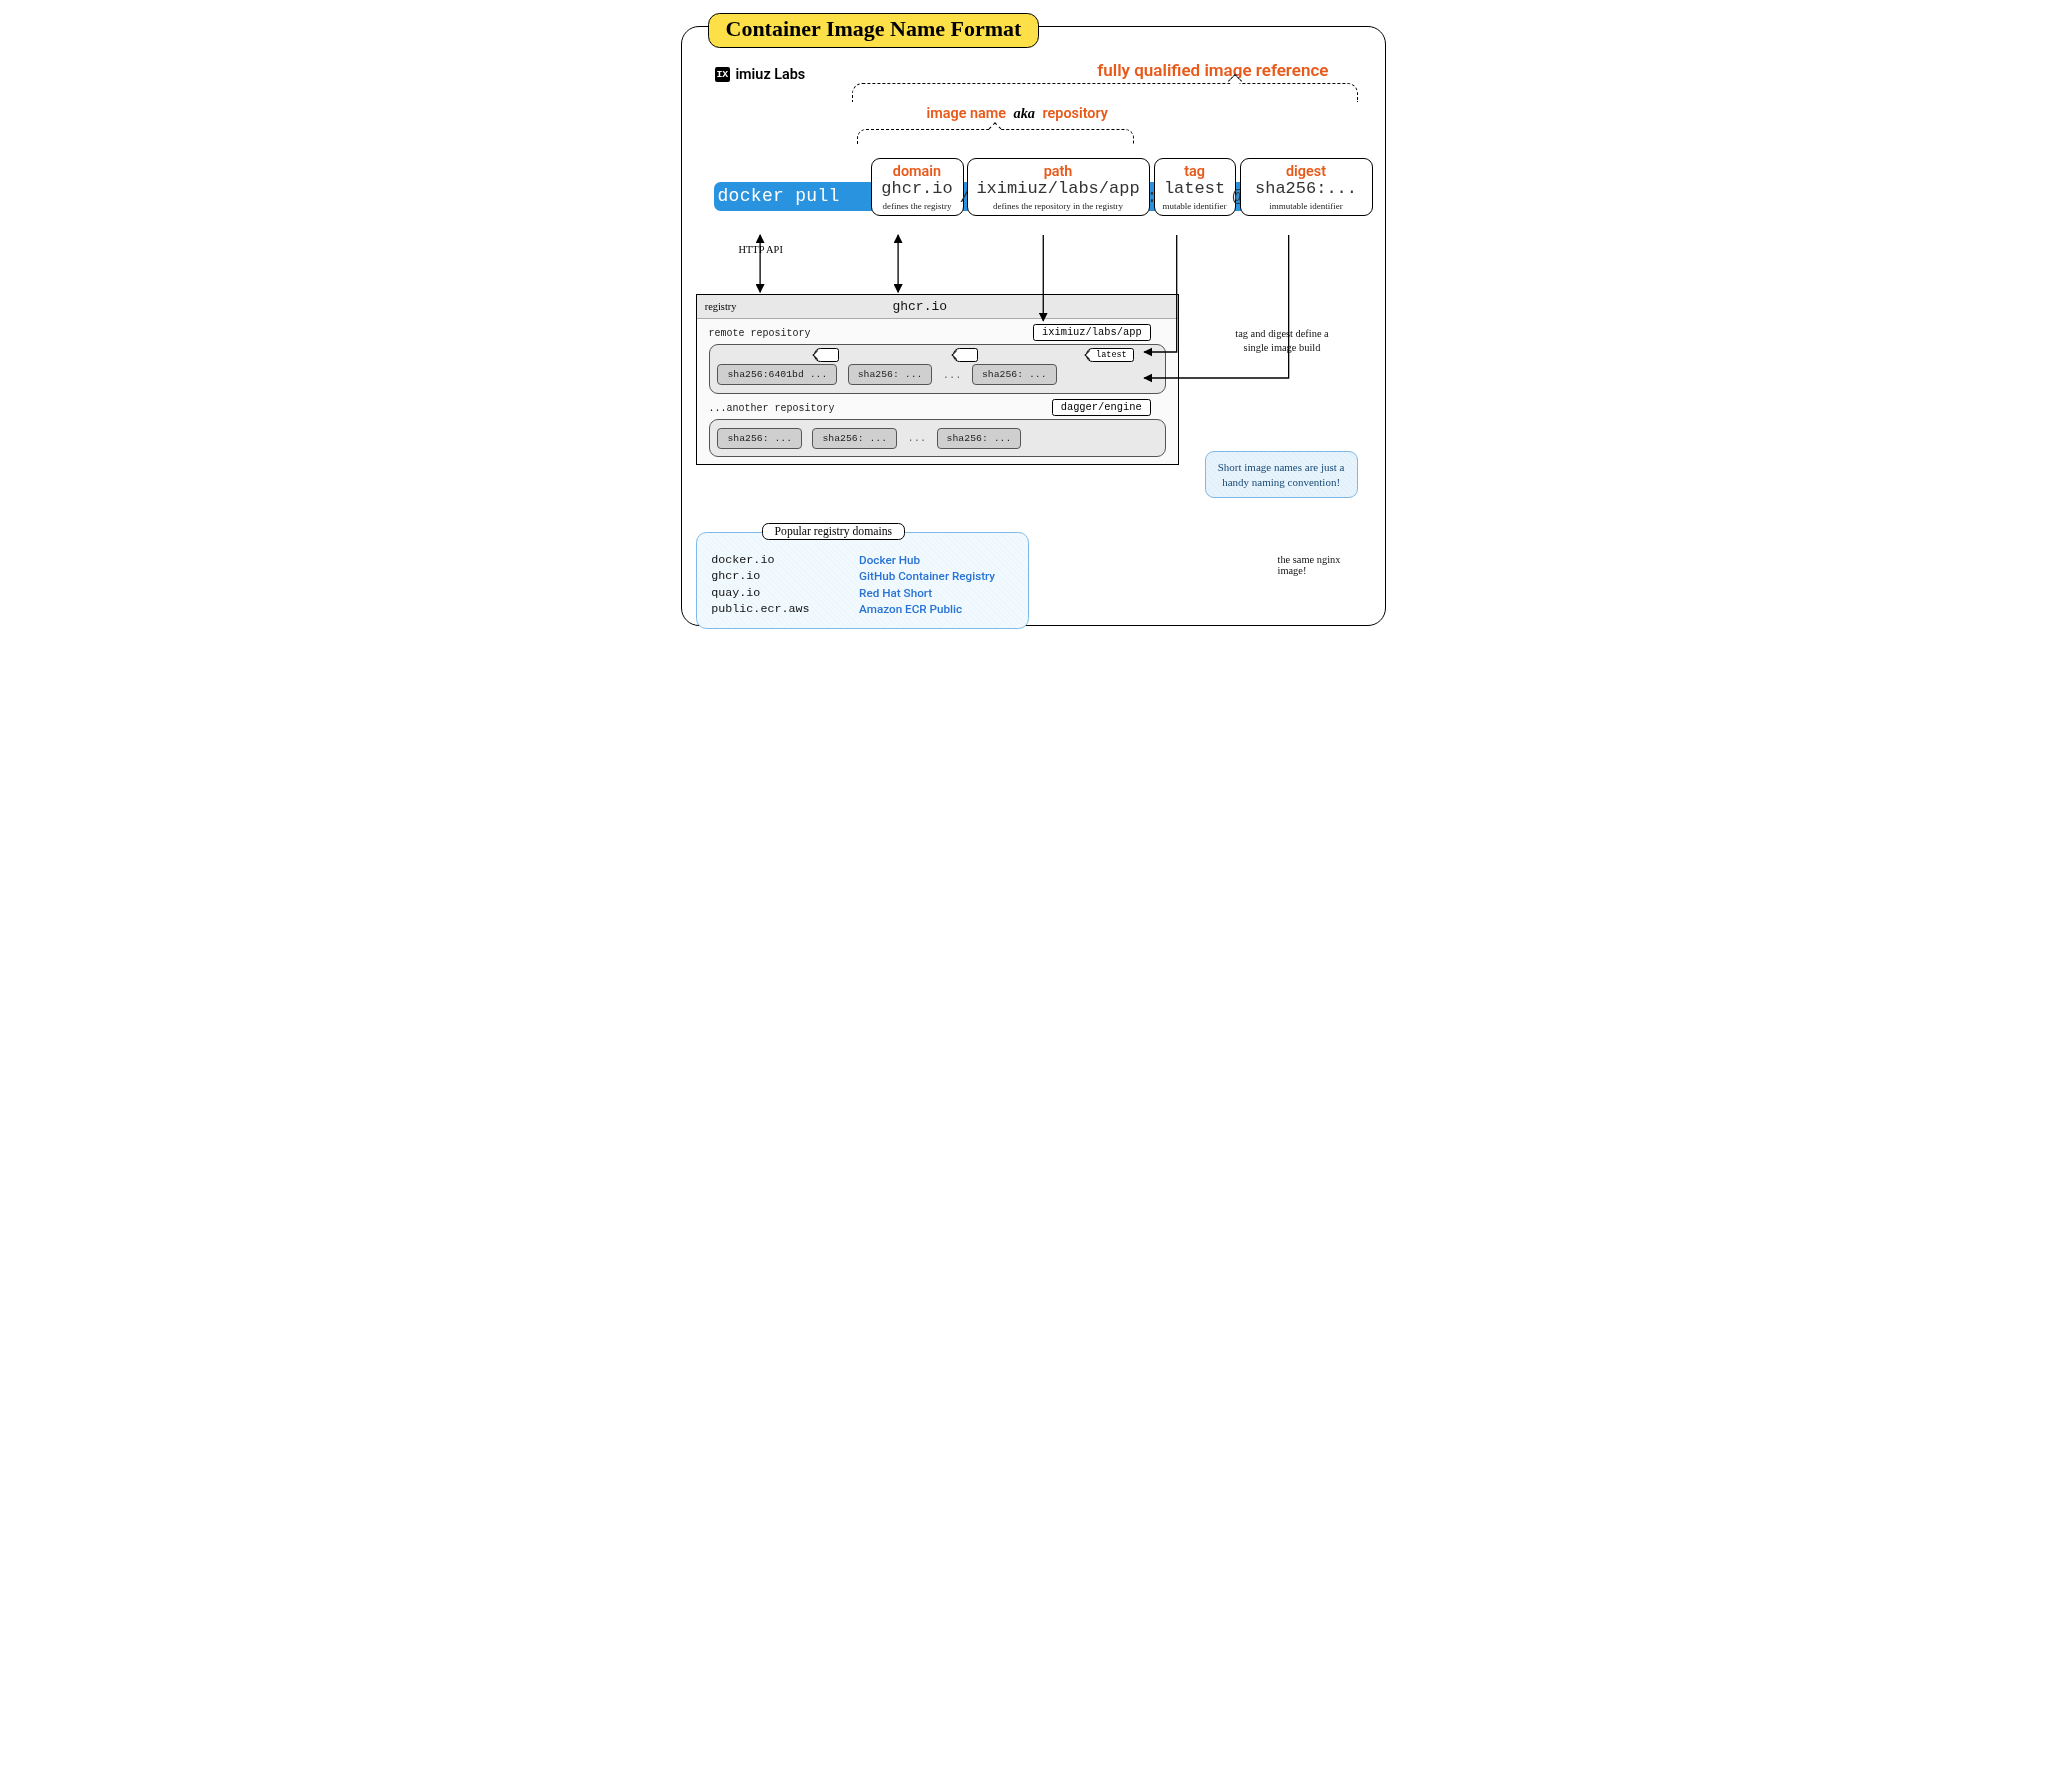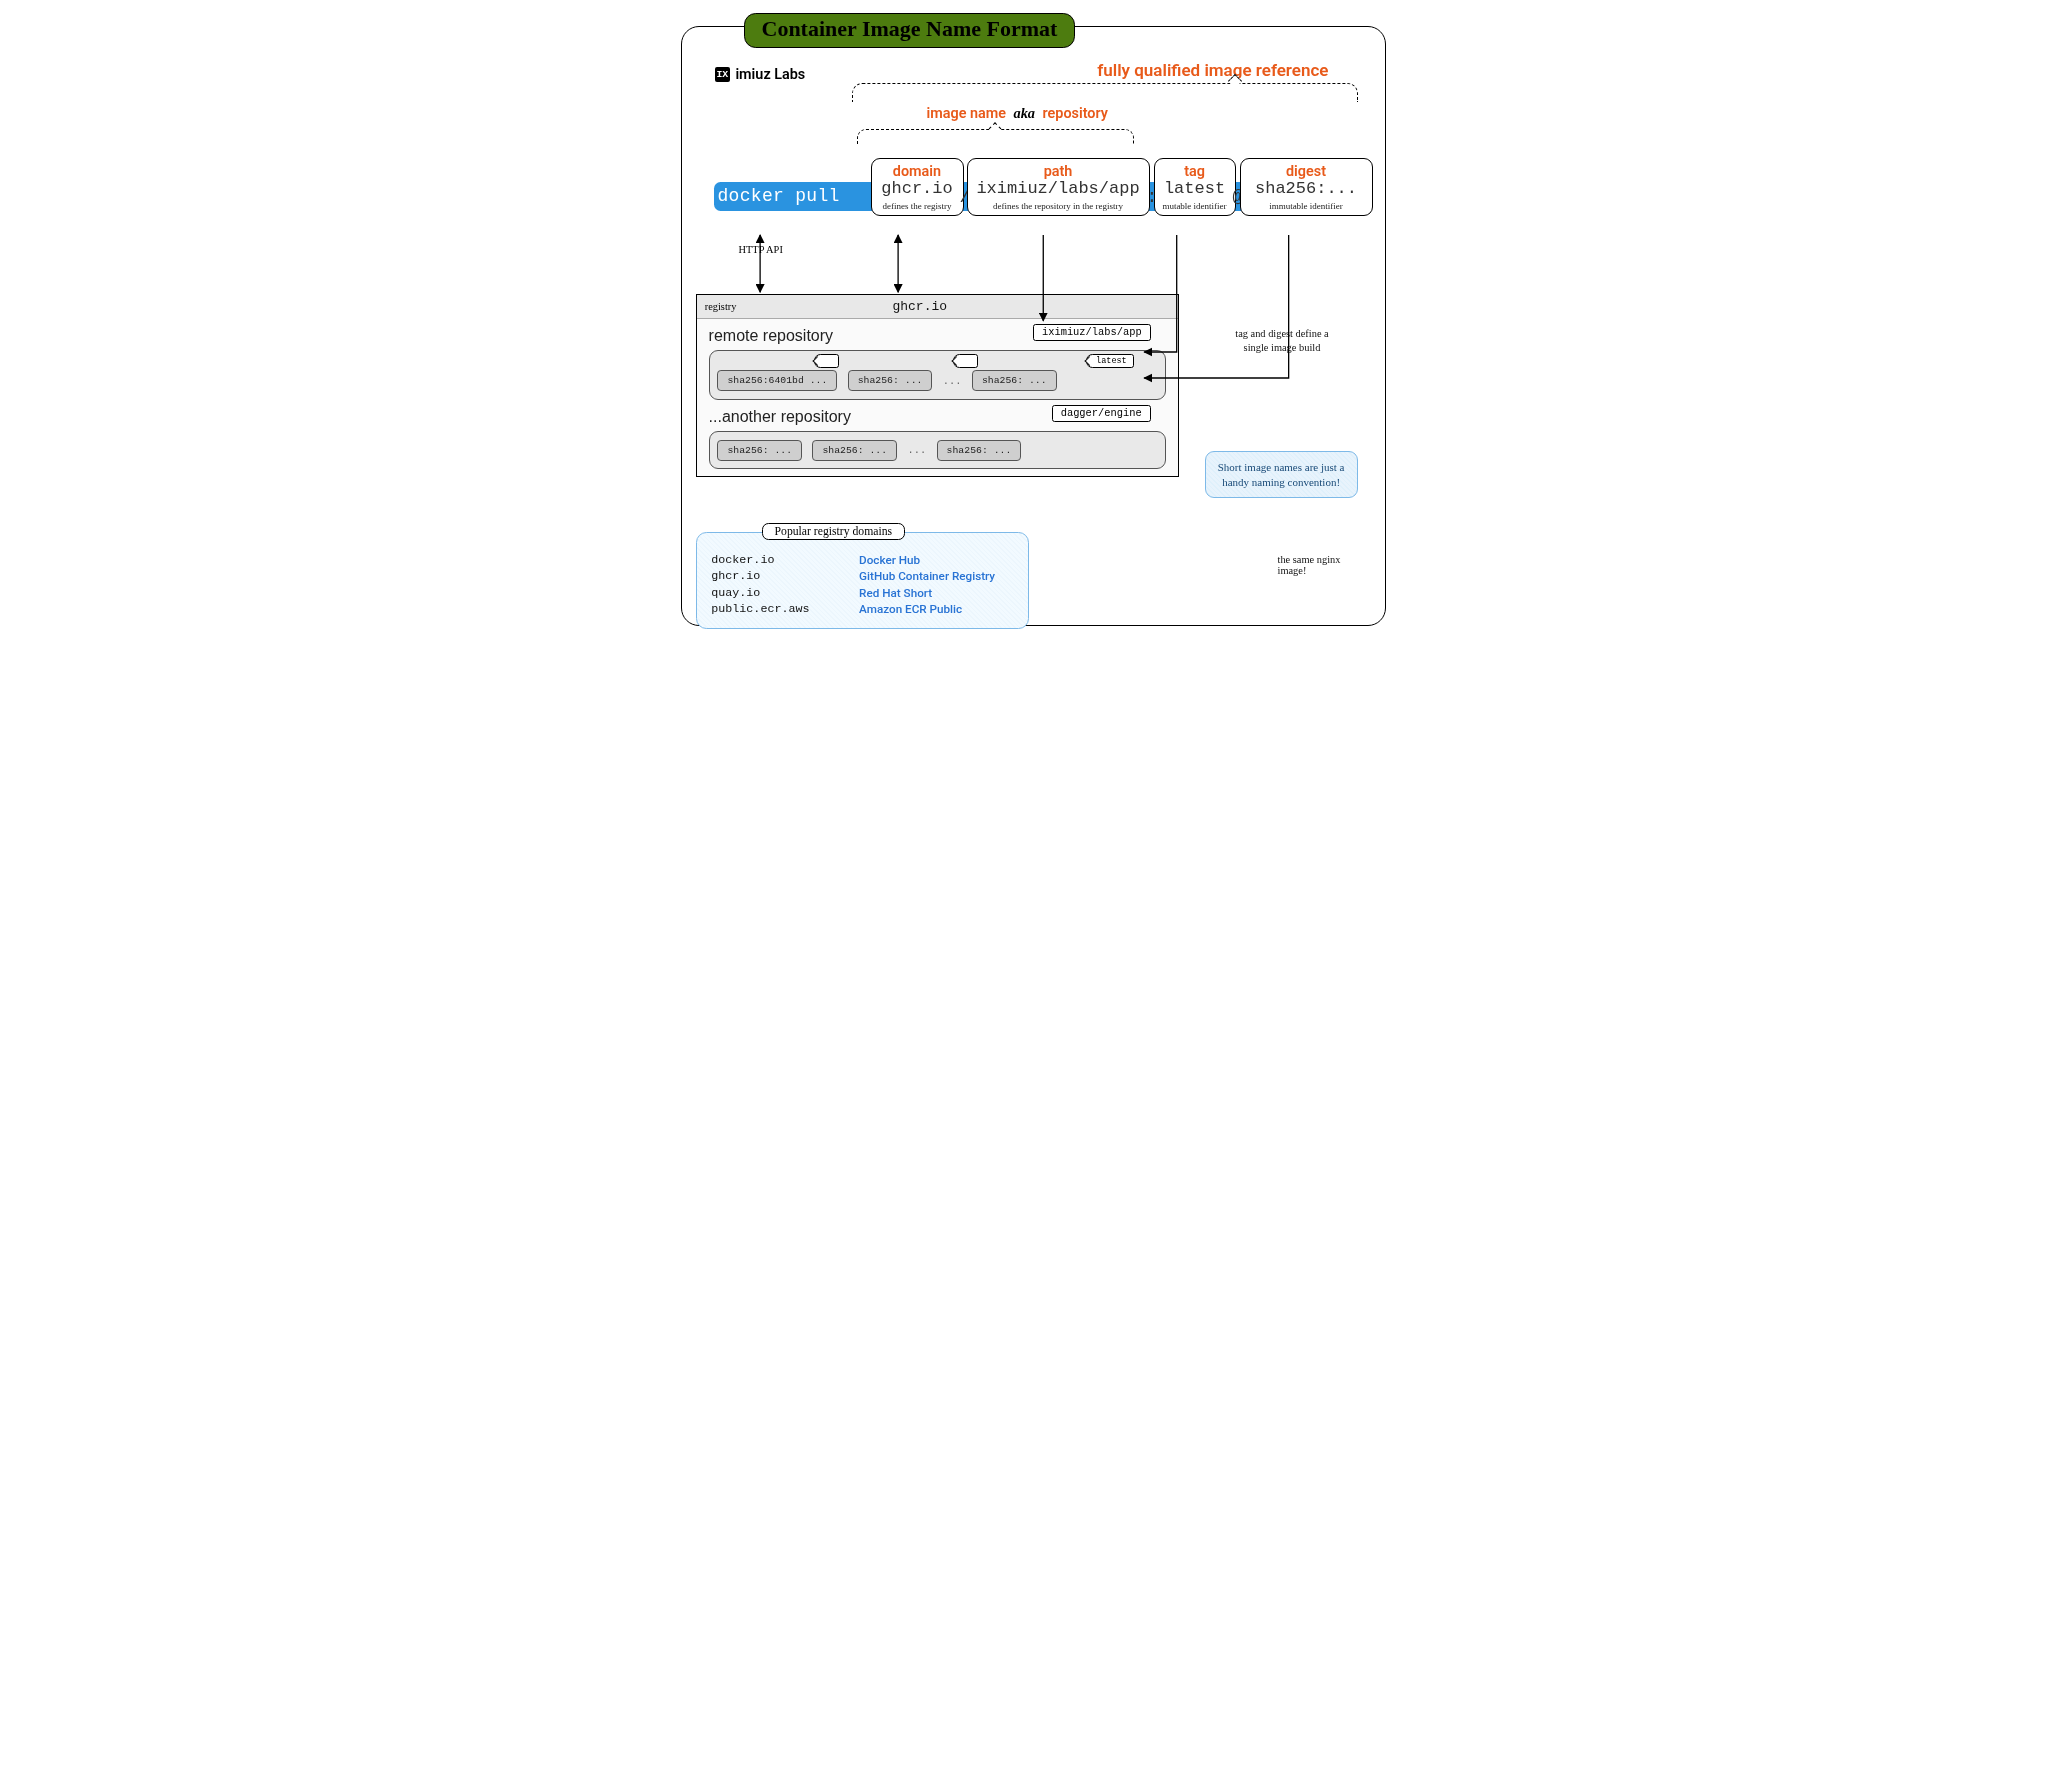--- a/index.html
+++ b/index.html
@@ -32,14 +32,13 @@
   .title-pill{
     position:absolute;
     top:-14.4px; left:26px;
-    background:#4d7c0f;
+    background:#fde047;
     border:1.6px solid #000;
     border-radius:11.7px;
     padding:2.6px 17px 5.2px 17px;
     font-family:var(--hand);
     font-size:22px;
     font-weight:600;
-    margin-left:36px;
   }
   .brand{
     position:absolute;

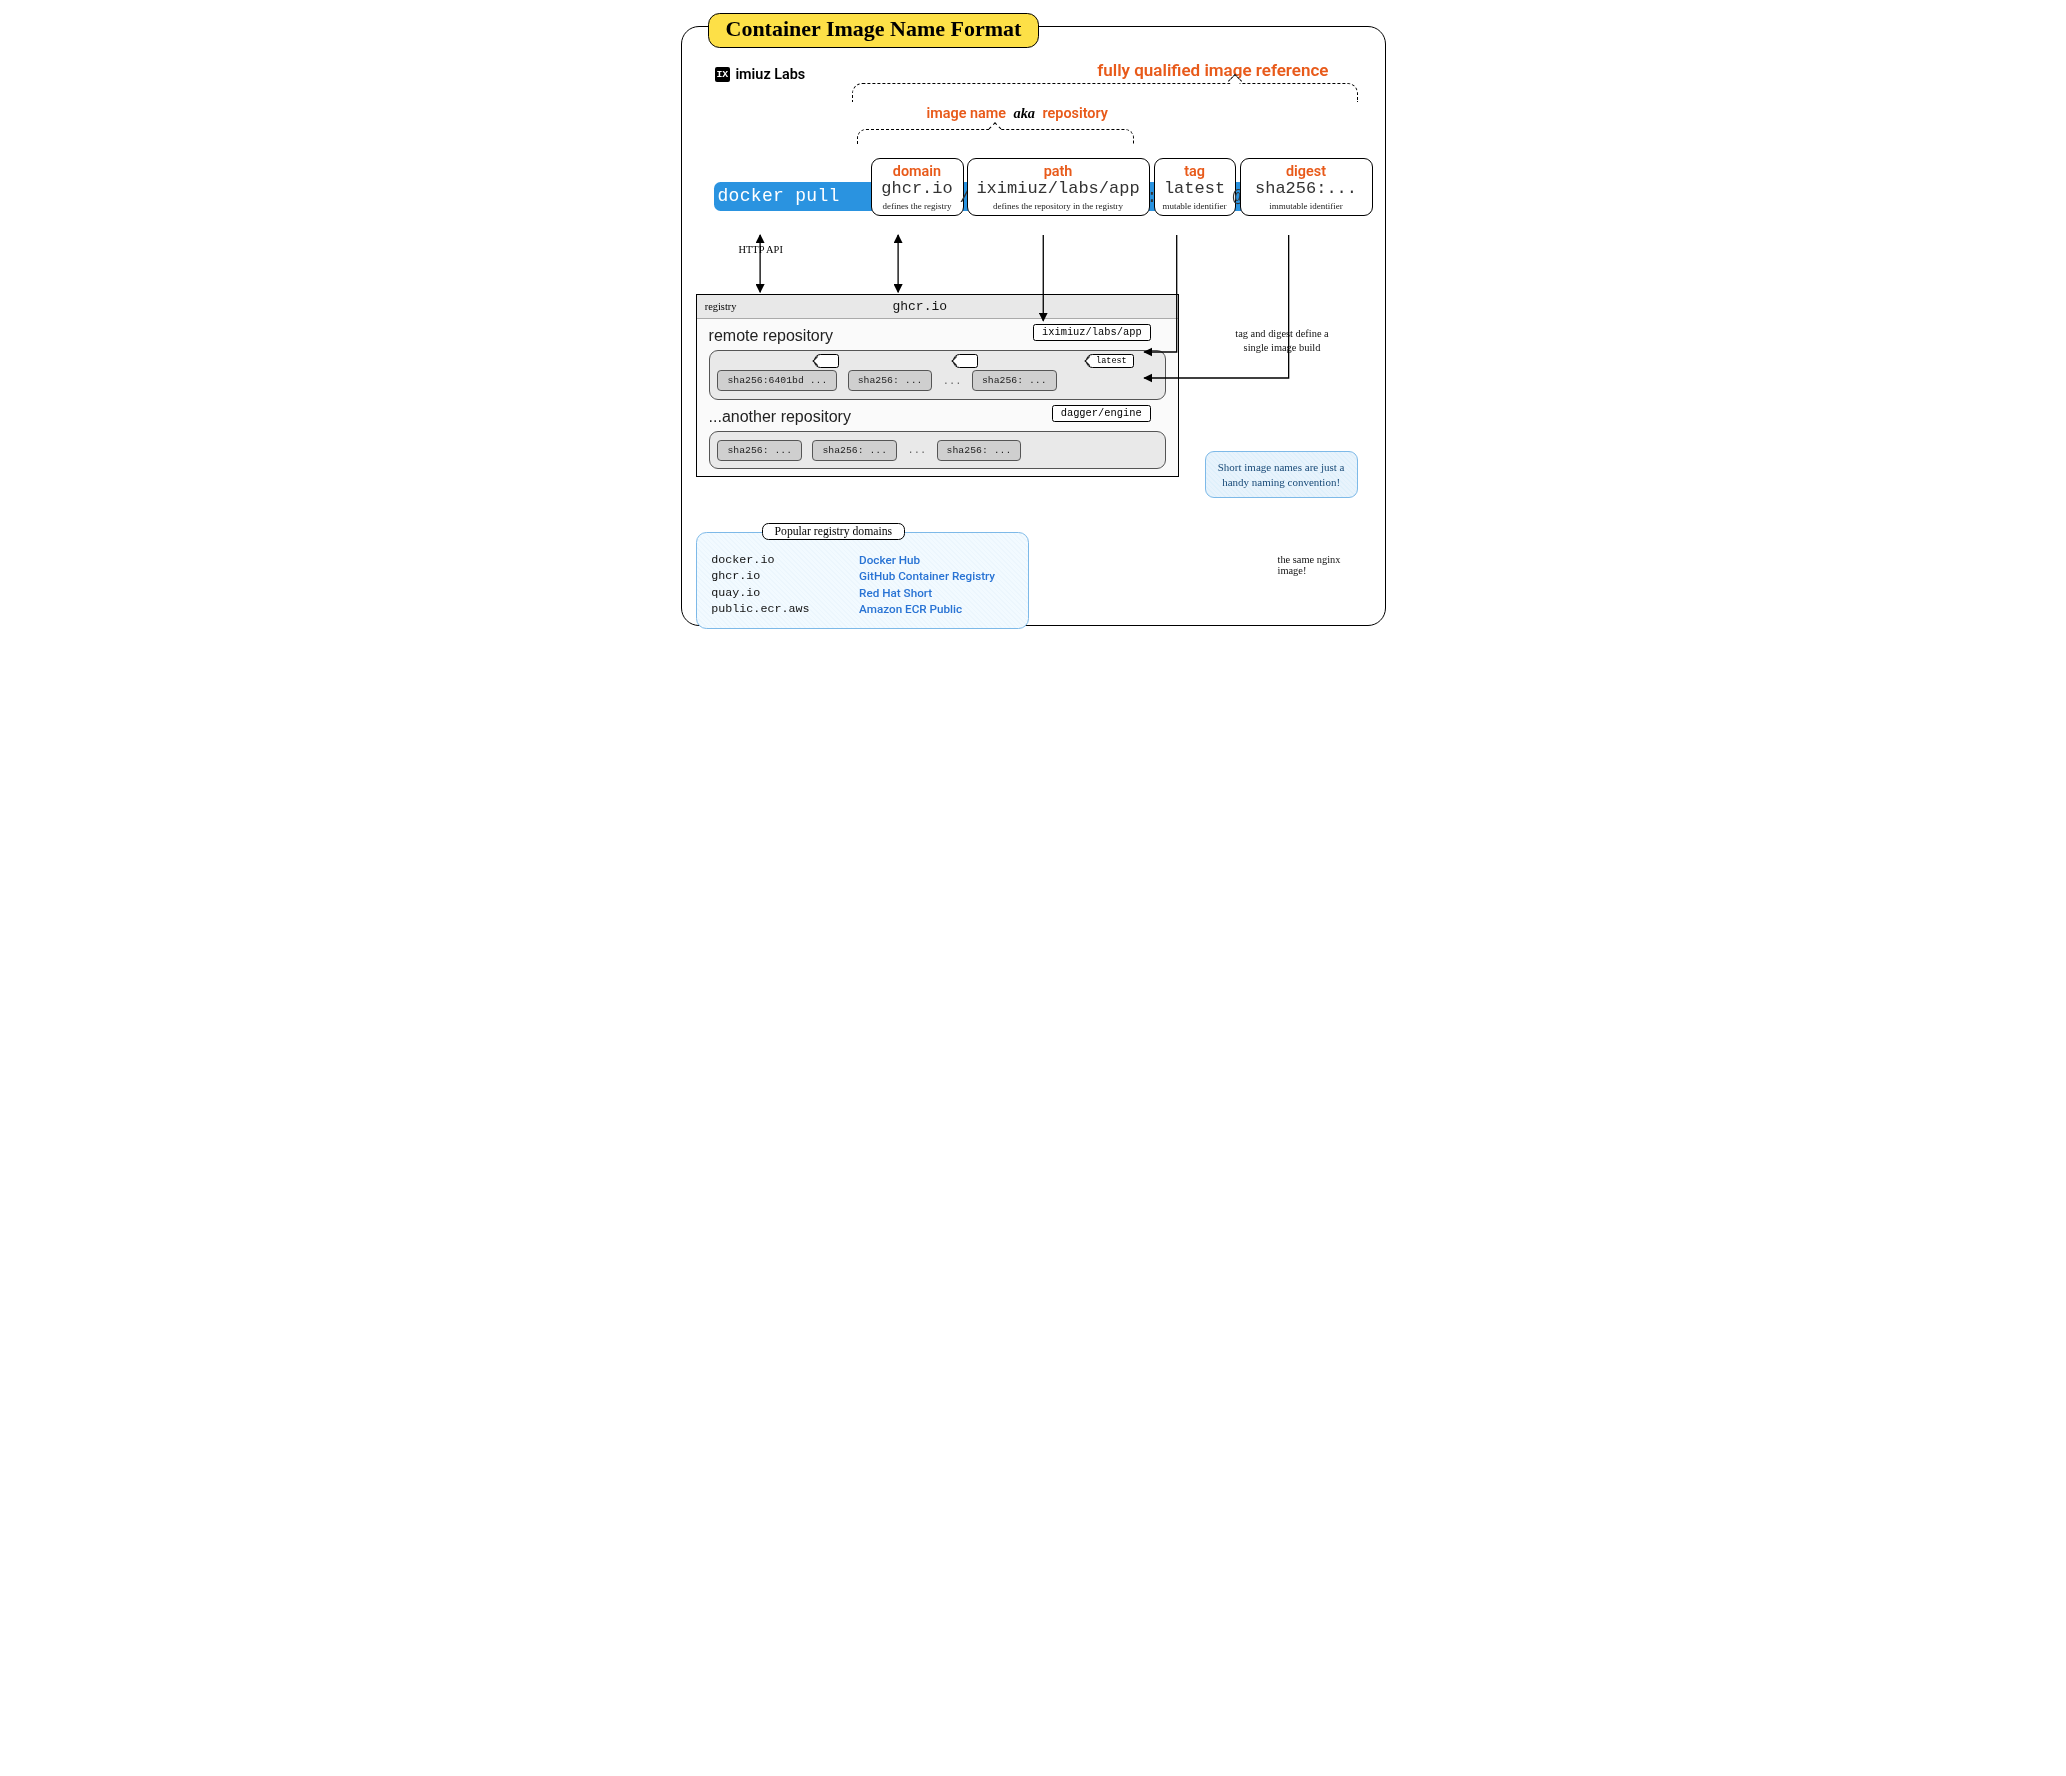--- a/index.html
+++ b/index.html
@@ -166,7 +166,7 @@
     position:relative;
   }
   .repo .repo-label{
-    font-family:Liberation Sans, sans-serif; font-size:16px; color:#222;
+    font-family:Liberation Mono, monospace; font-size:10px; color:#222;
     display:inline-block; margin-bottom:0;
   }
   .repo .repo-name-pill{

